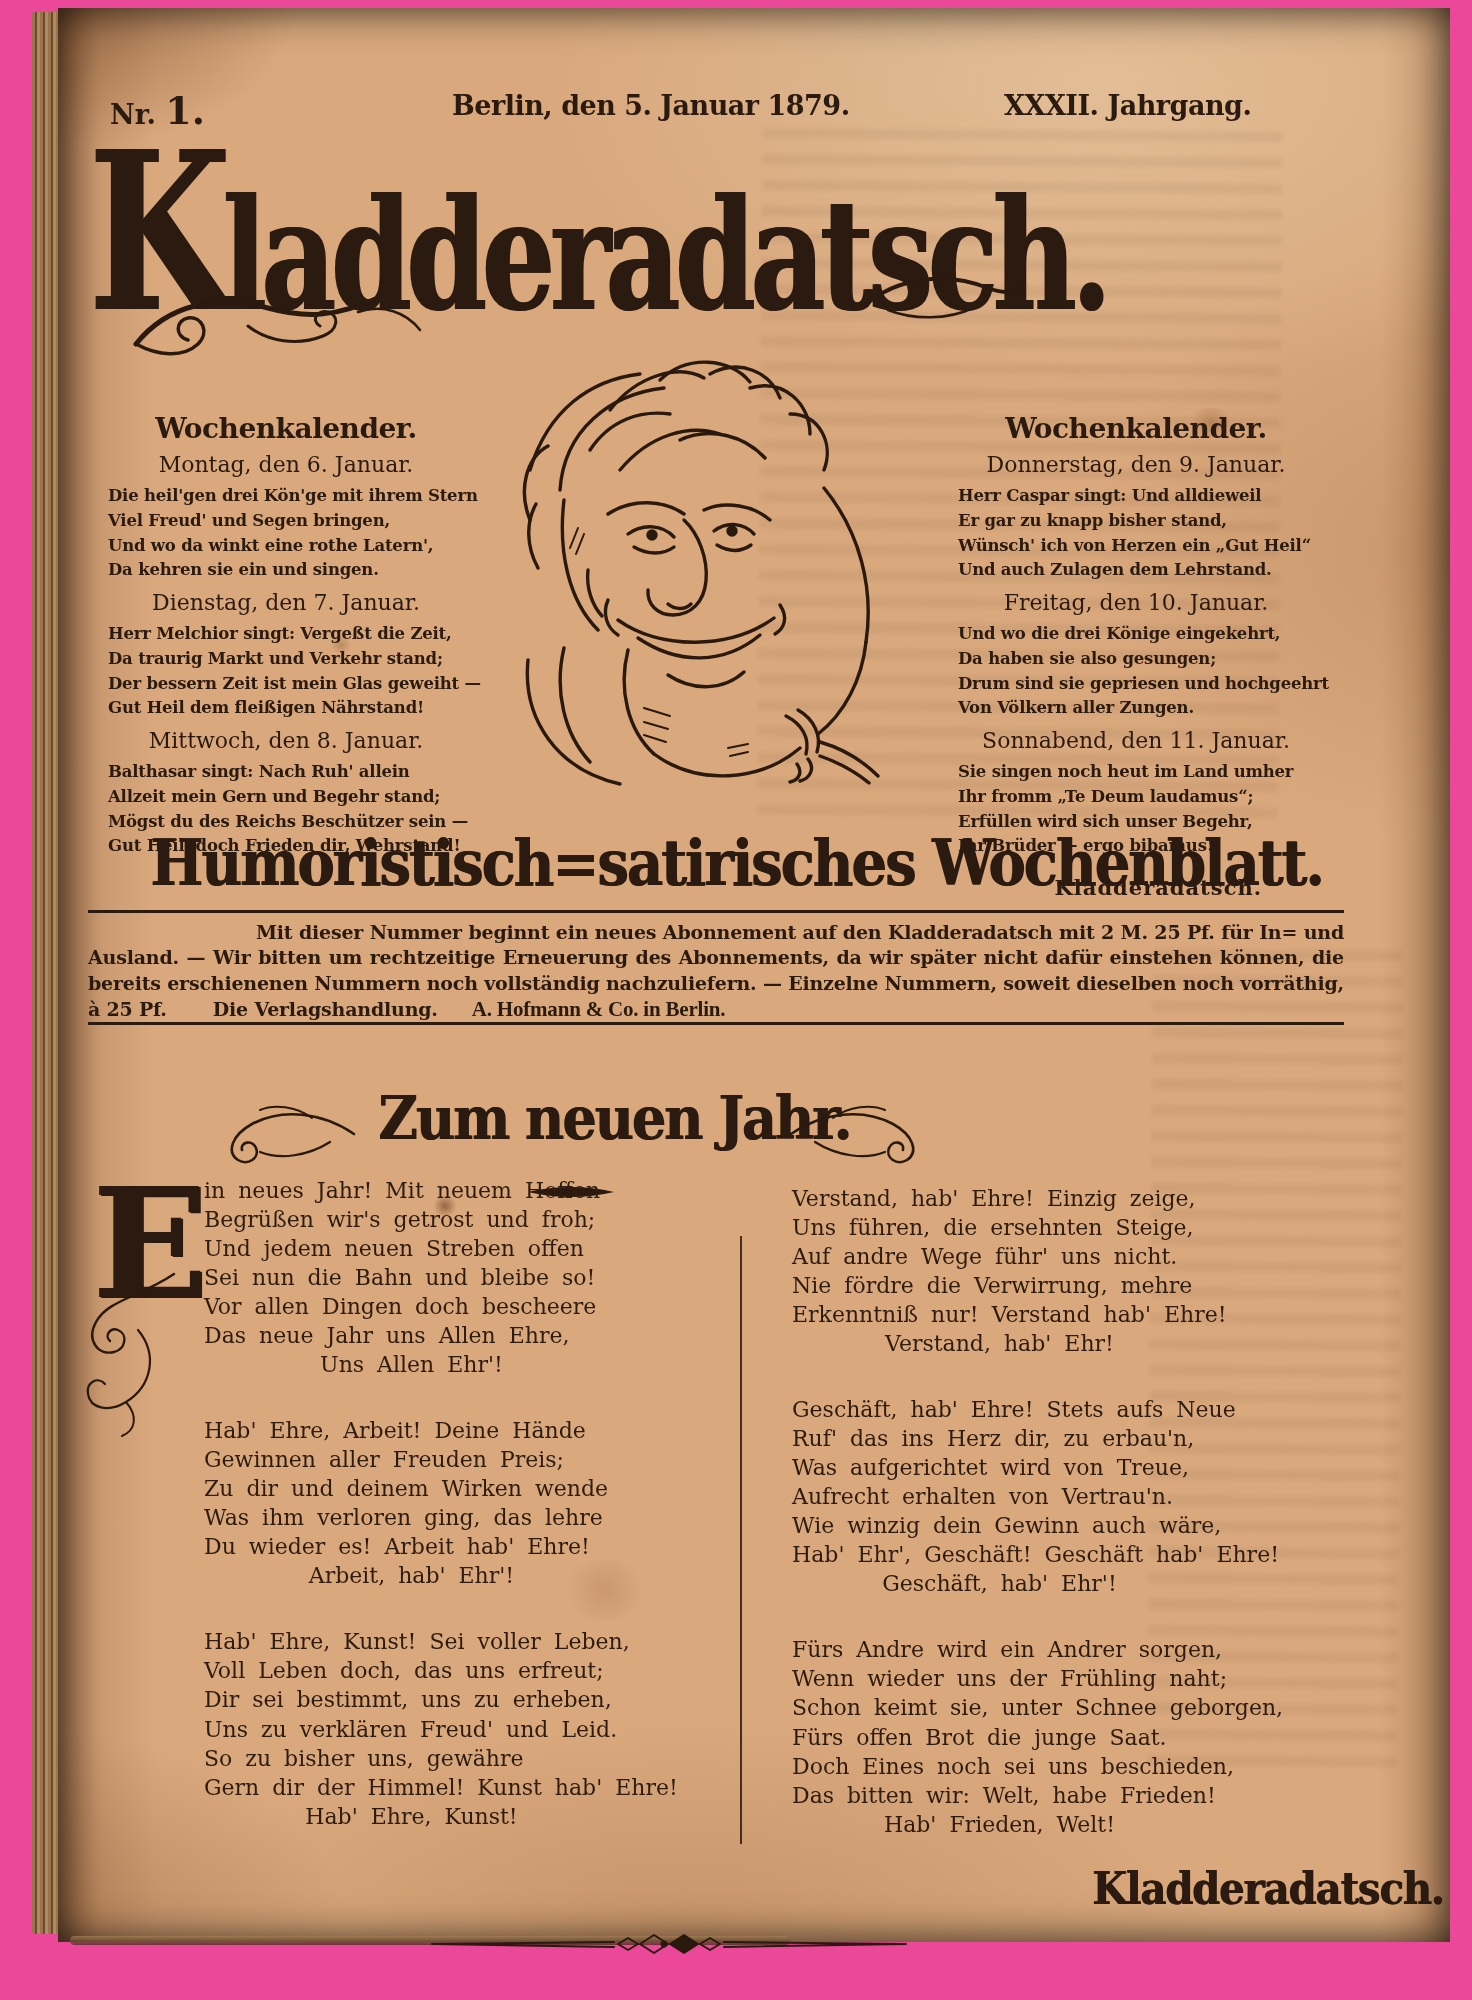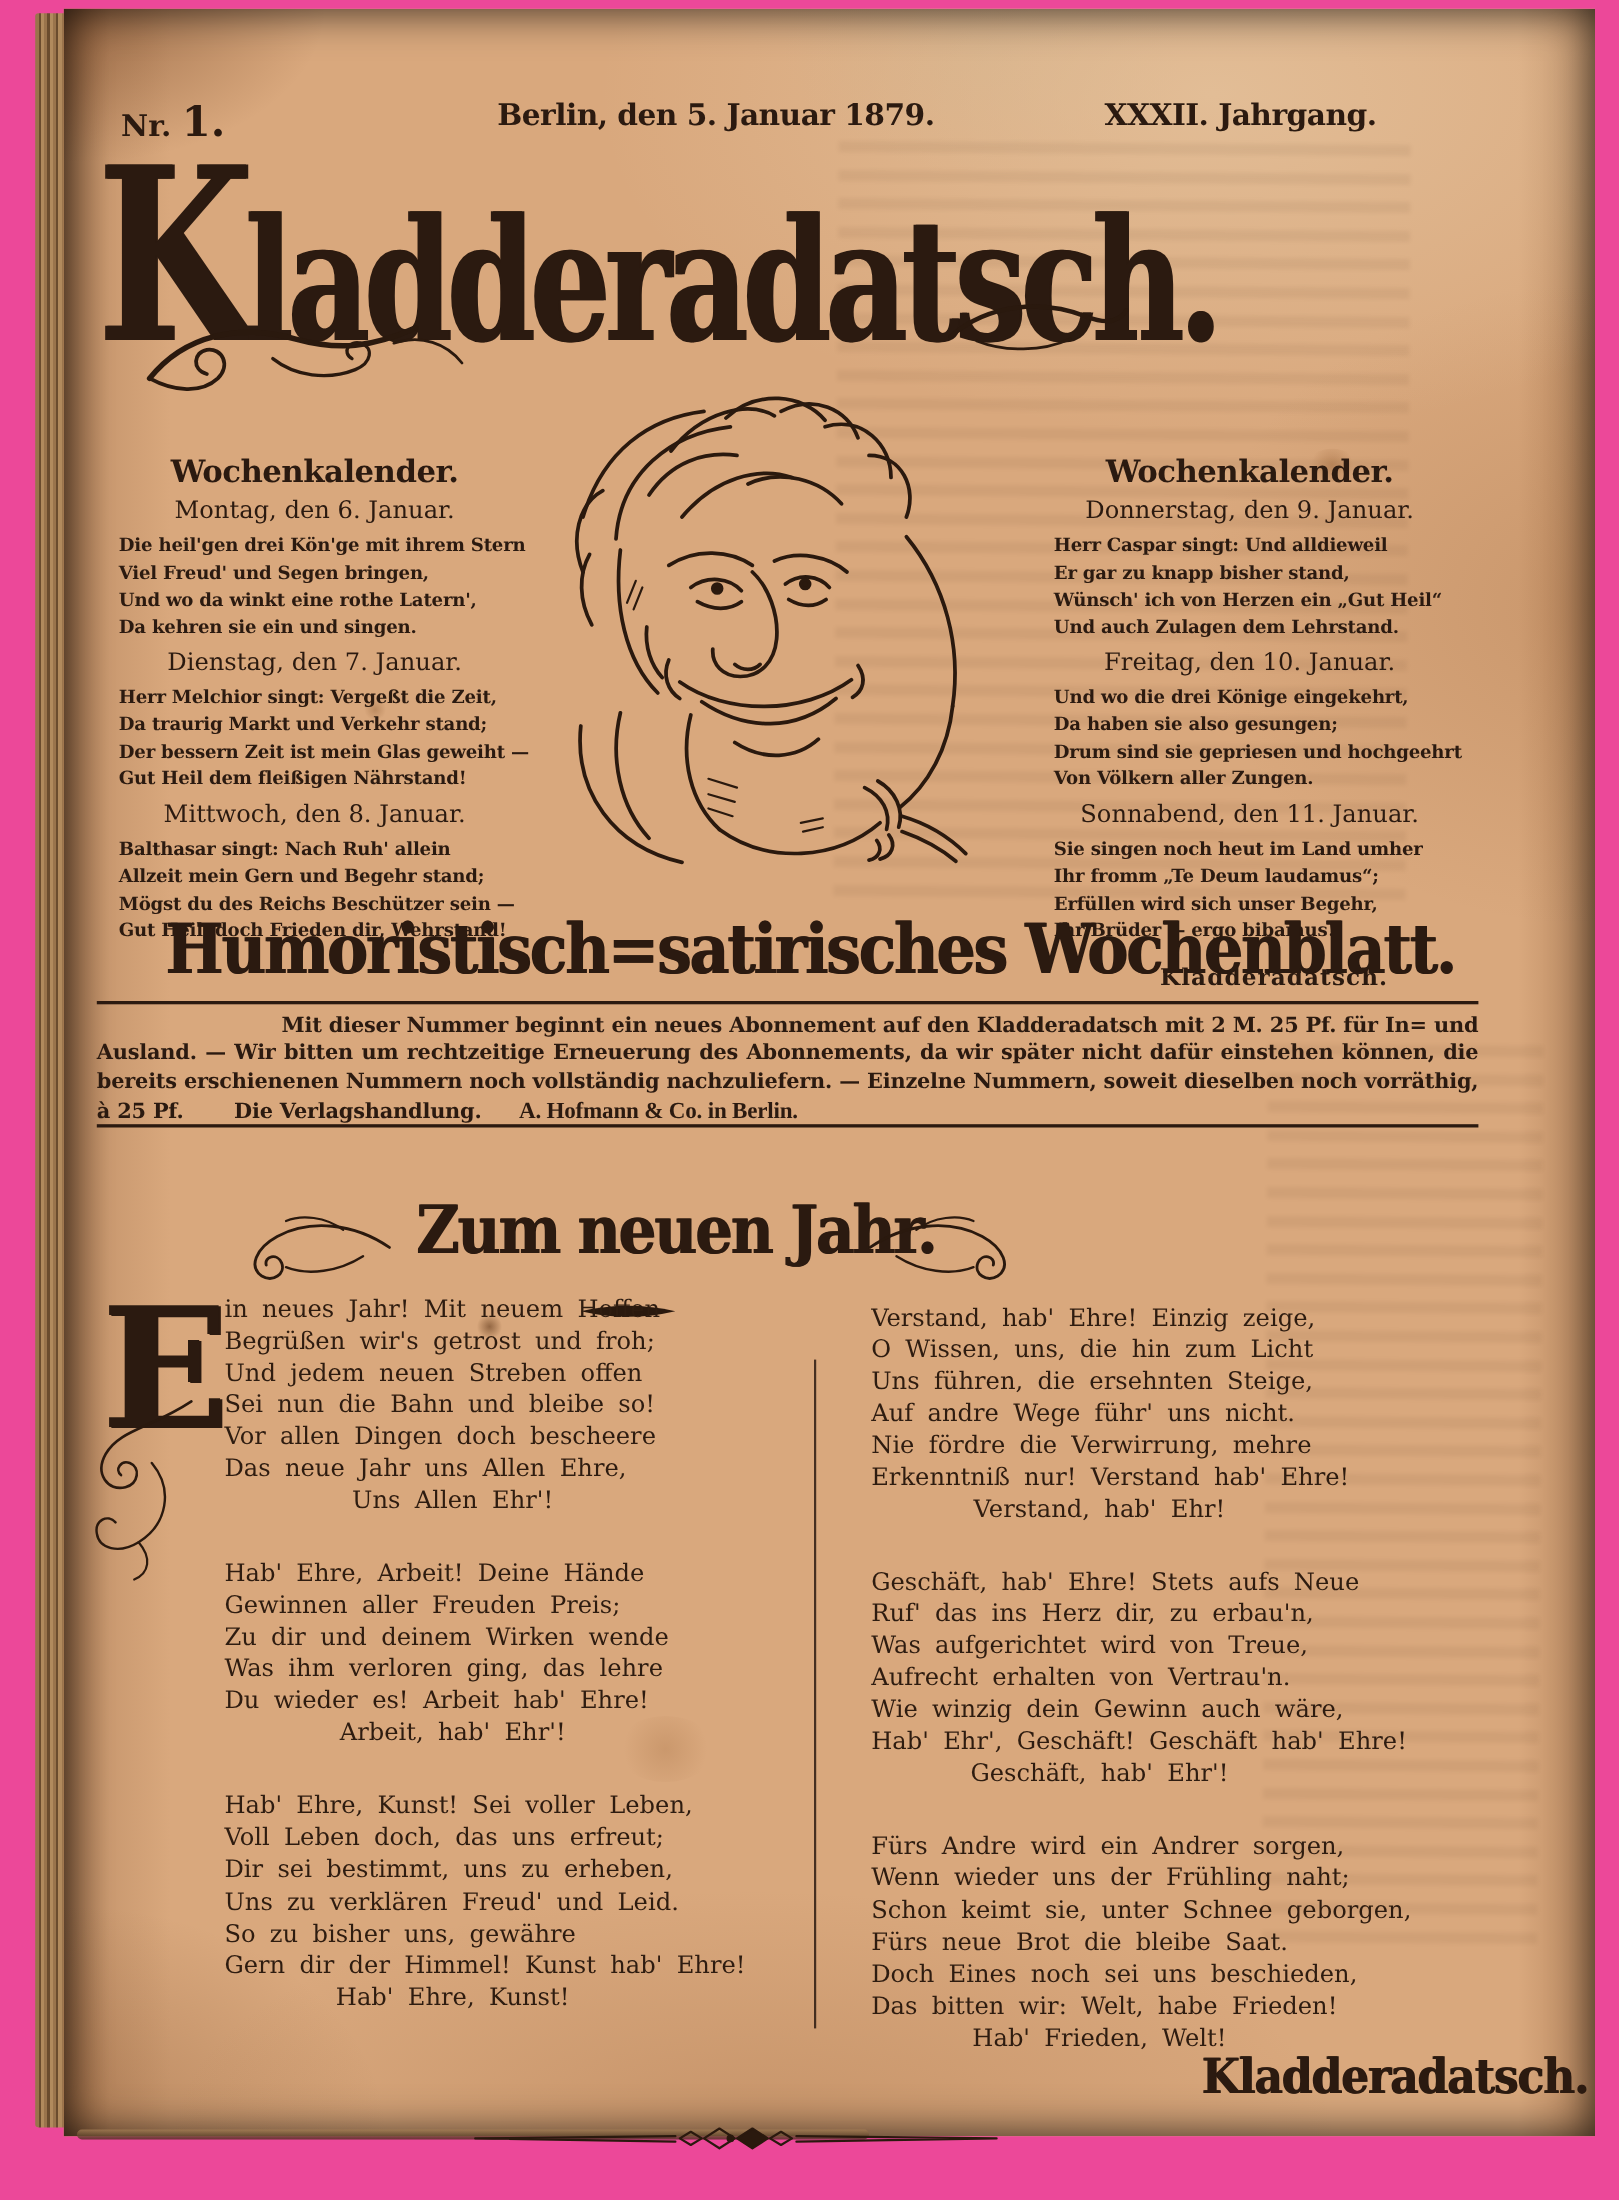--- a/index.html
+++ b/index.html
@@ -276,7 +276,6 @@
   <div class="stanza-col right">
     <div class="stanza">
       <div class="p-line">Verstand, hab' Ehre! Einzig zeige,</div>
-      <div class="p-line">O Wissen, uns, die hin zum Licht</div>
       <div class="p-line">Uns führen, die ersehnten Steige,</div>
       <div class="p-line">Auf andre Wege führ' uns nicht.</div>
       <div class="p-line">Nie fördre die Verwirrung, mehre</div>

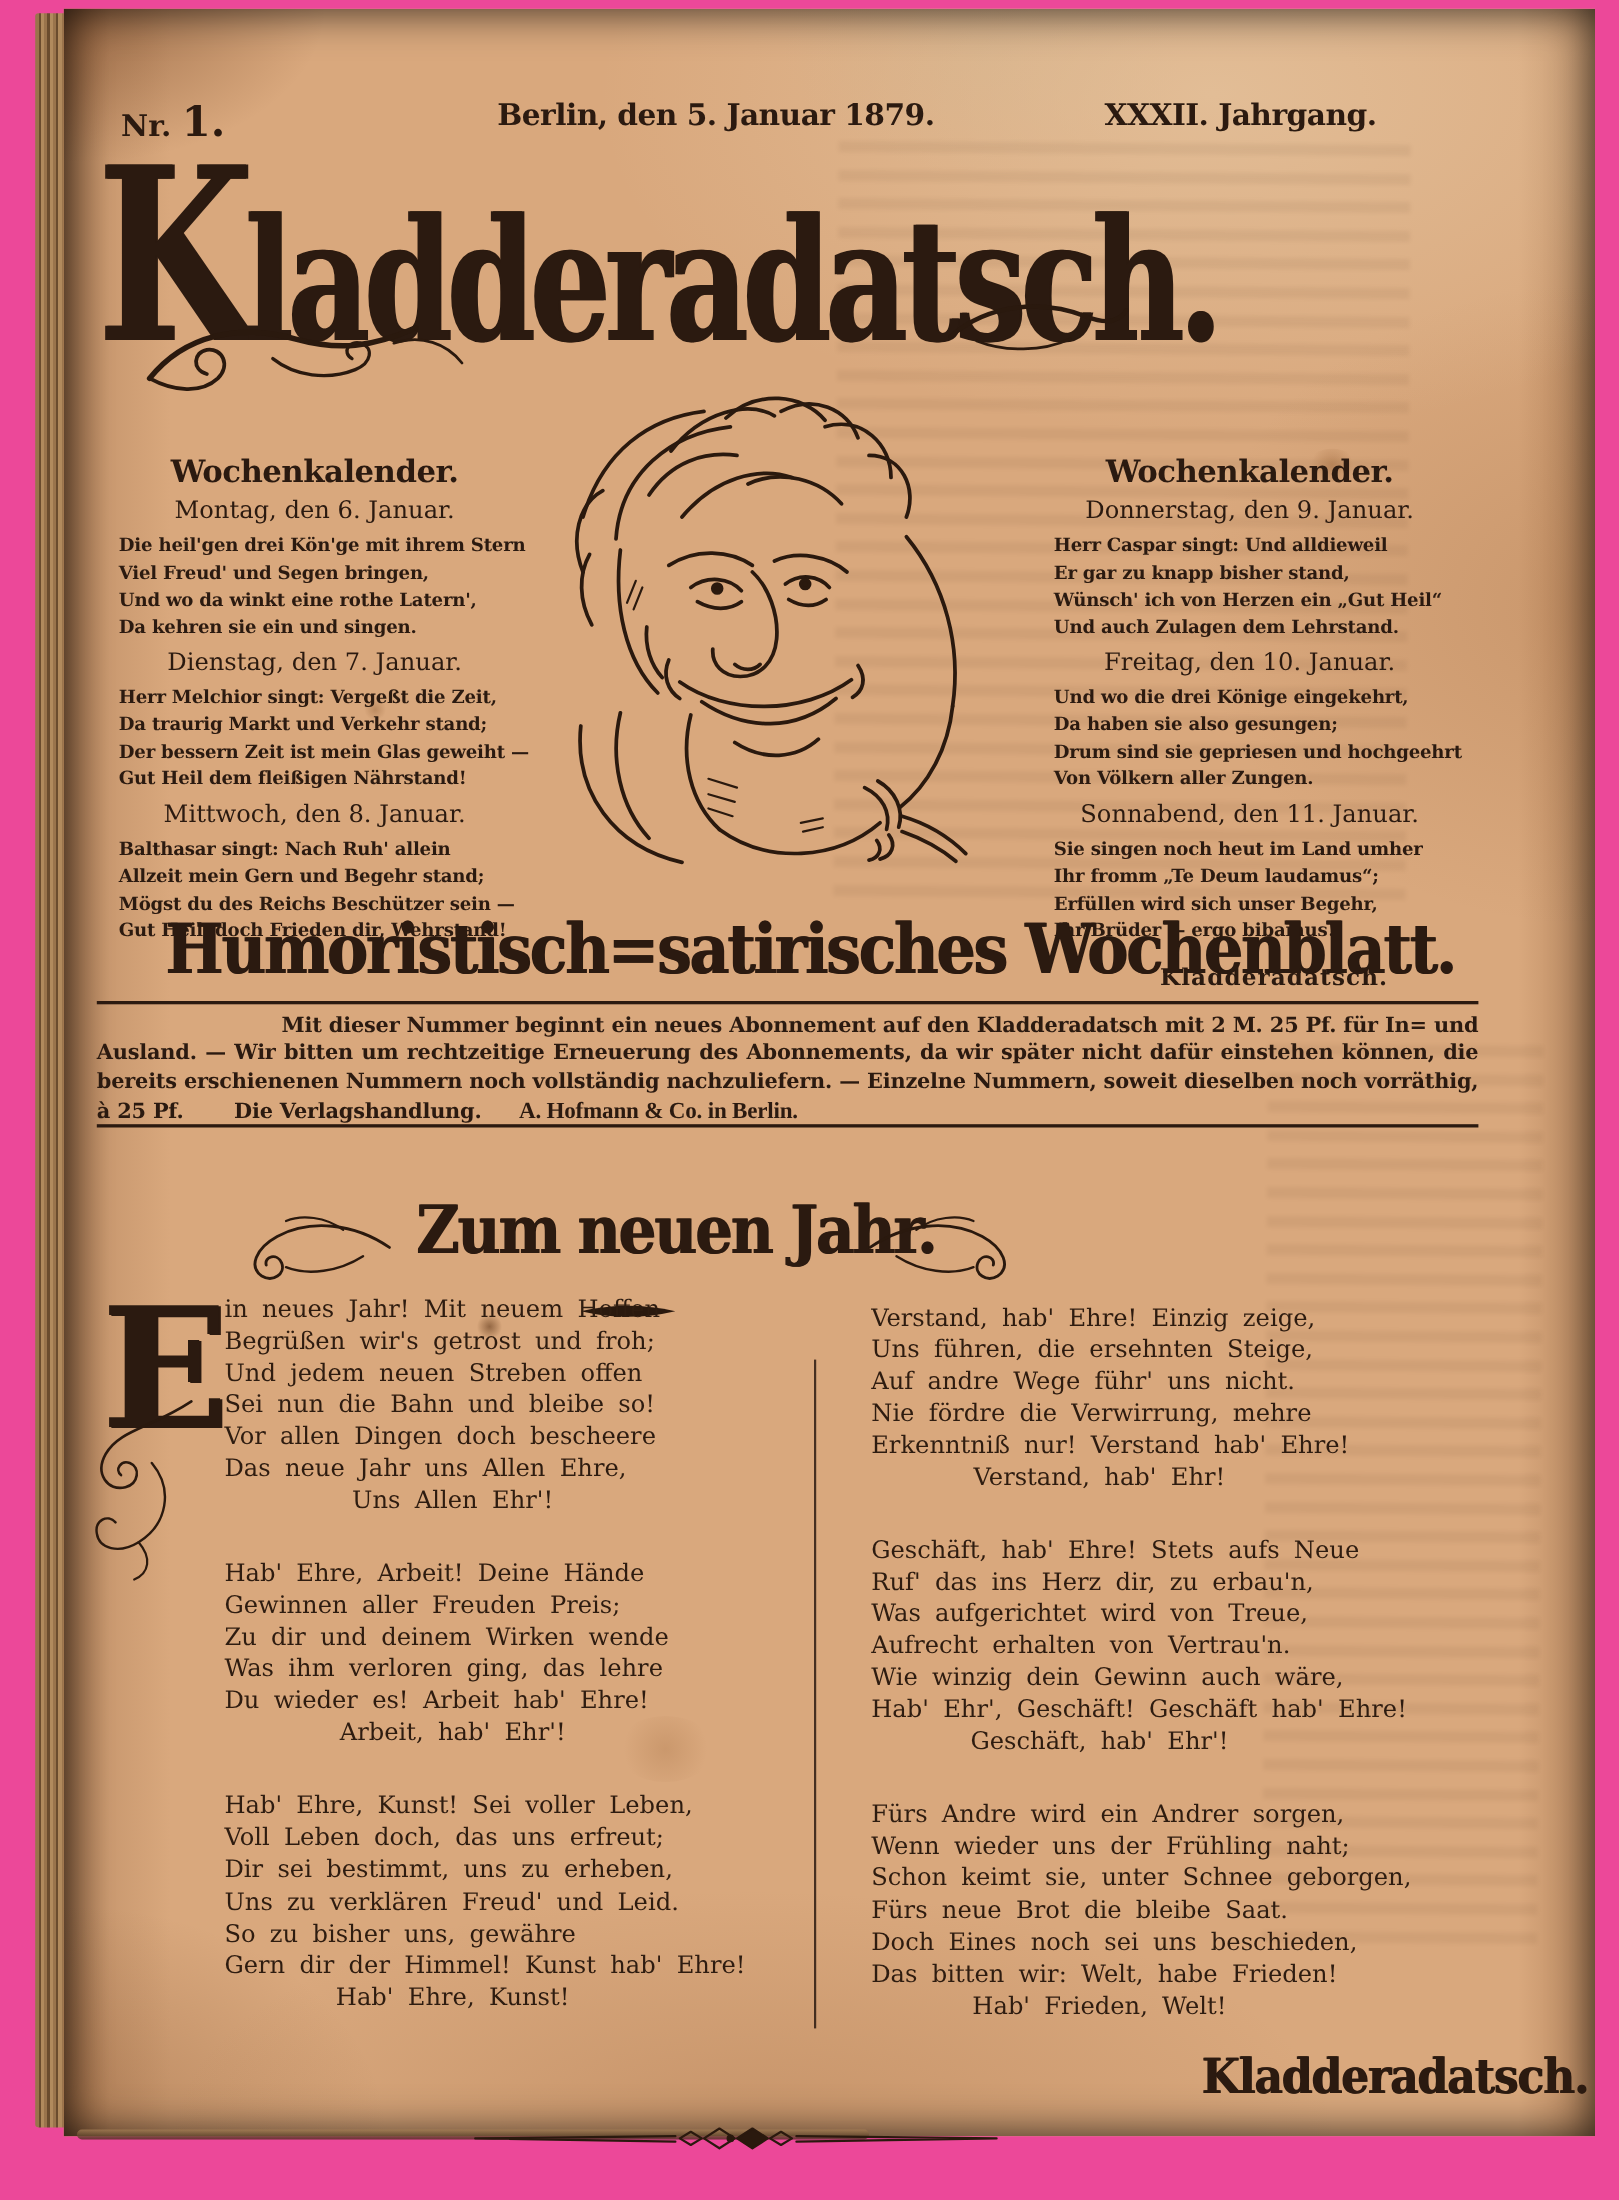--- a/index.html
+++ b/index.html
@@ -295,7 +295,7 @@
       <div class="p-line">Fürs Andre wird ein Andrer sorgen,</div>
       <div class="p-line">Wenn wieder uns der Frühling naht;</div>
       <div class="p-line">Schon keimt sie, unter Schnee geborgen,</div>
-      <div class="p-line">Fürs neue Brot die bleibe Saat.</div>
+      <div class="p-line">Fürs offen Brot die junge Saat.</div>
       <div class="p-line">Doch Eines noch sei uns beschieden,</div>
       <div class="p-line">Das bitten wir: Welt, habe Frieden!</div>
       <div class="p-line refrain">Hab' Frieden, Welt!</div>

